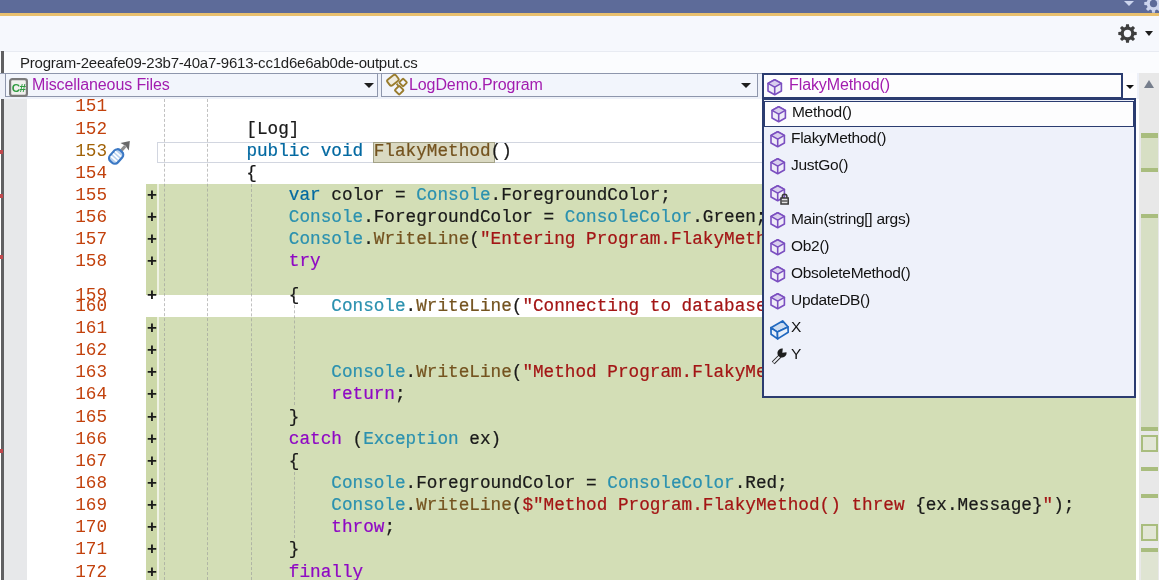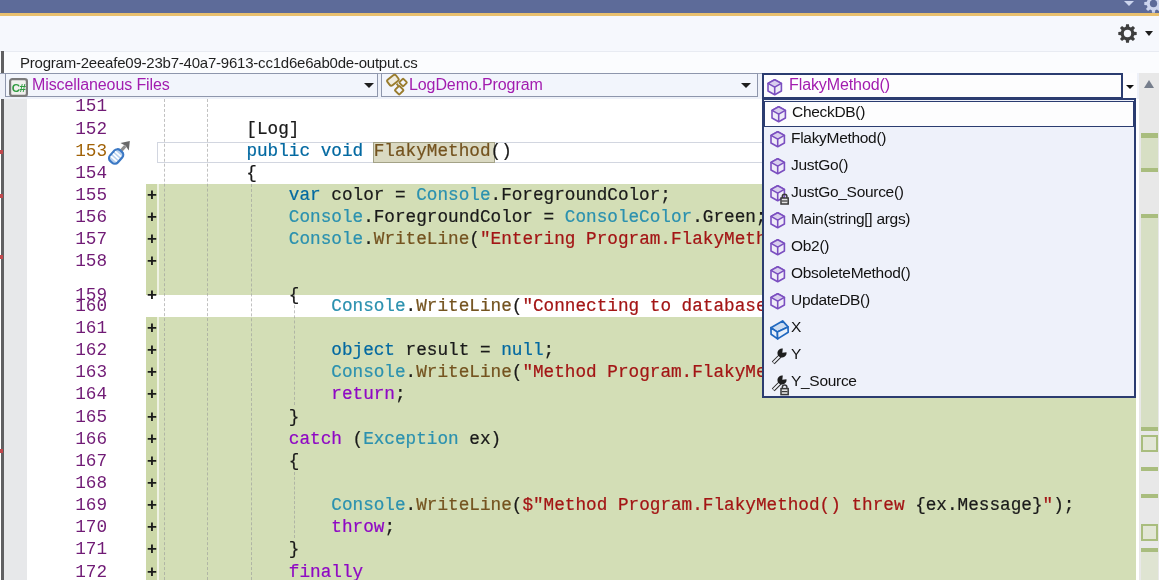--- a/index.html
+++ b/index.html
@@ -9,7 +9,7 @@
 
 .cl{position:absolute;left:0;width:1159px;height:23px;}
 .num{position:absolute;left:57px;width:50px;text-align:right;
-     font-family:"Liberation Mono",monospace;font-size:17.7px;line-height:22.15px;color:#701a75;}
+     font-family:"Liberation Mono",monospace;font-size:17.7px;line-height:22.15px;color:#c2410c;}
 .plus{position:absolute;left:146px;width:12px;text-align:center;
       font-size:17px;line-height:22.15px;color:#1a1a1a;font-weight:bold;}
 .code{position:absolute;left:119px;white-space:pre;

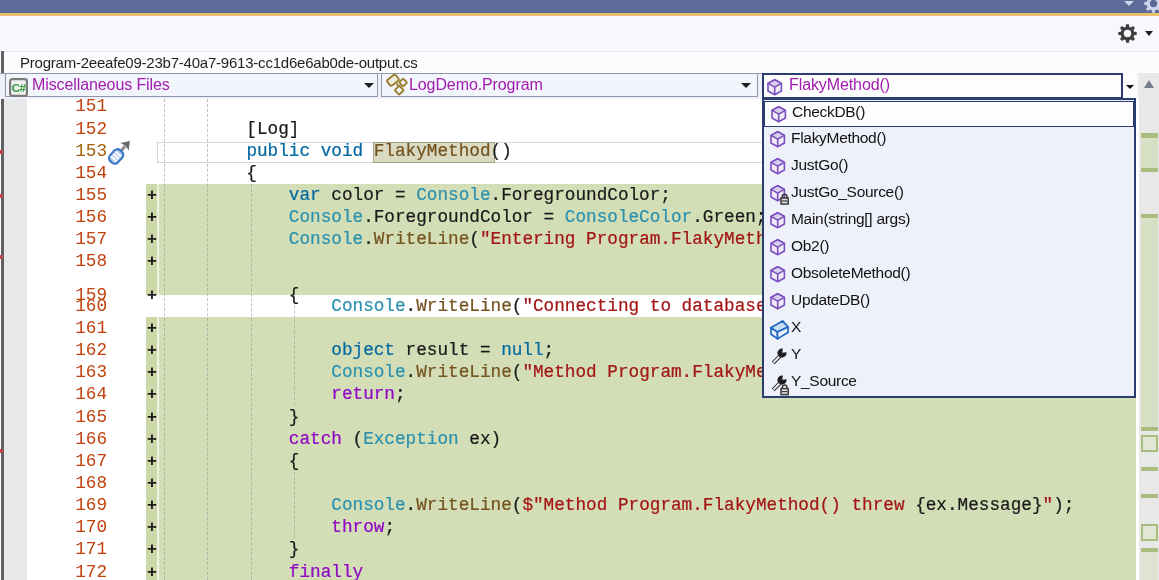--- a/index.html
+++ b/index.html
@@ -255,7 +255,7 @@
  <line x1="7.7" y1="8.1" x2="7.7" y2="15.7" stroke="#7b4fc0" stroke-width="1.6"></line>
 
 </svg></span>
-        <span class="dd-text">CheckDB()</span>
+        <span class="dd-text">Method()</span>
     </div>
     <div class="dd-item" style="top:27.95px;">
         <span class="dd-icon"><svg width="26" height="26" viewBox="0 0 26 26" style="overflow:visible">

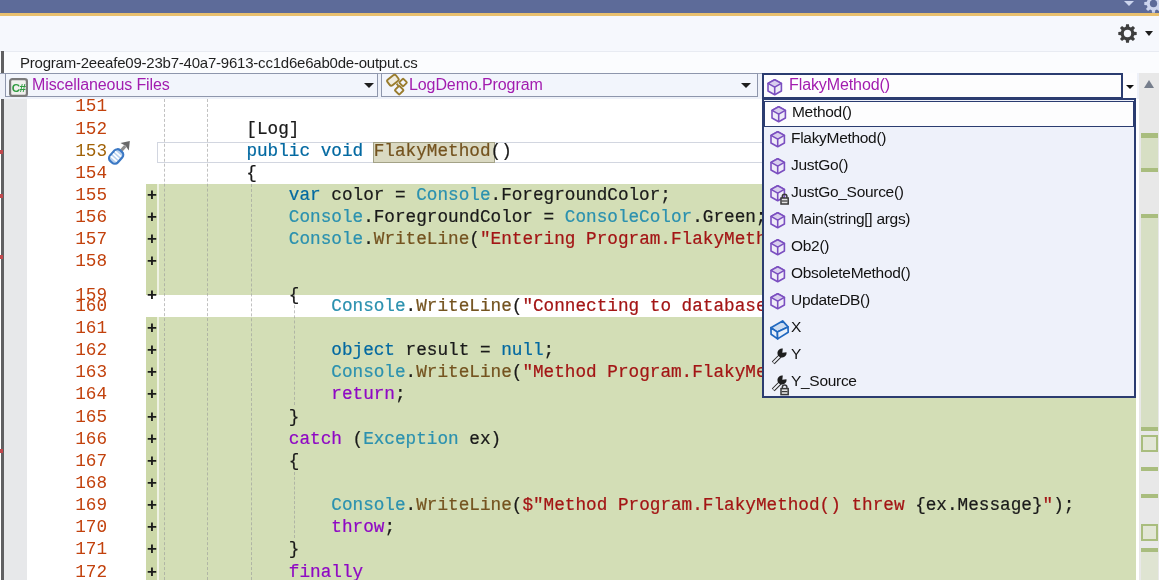--- a/index.html
+++ b/index.html
@@ -286,7 +286,6 @@
  <line x1="1.1" y1="7.2" x2="6.9" y2="7.2" stroke="#3a3a3a" stroke-width="1.2"></line>
 </g>
 </svg></span>
-        <span class="dd-text">JustGo_Source()</span>
     </div>
     <div class="dd-item" style="top:108.8px;">
         <span class="dd-icon"><svg width="26" height="26" viewBox="0 0 26 26" style="overflow:visible">

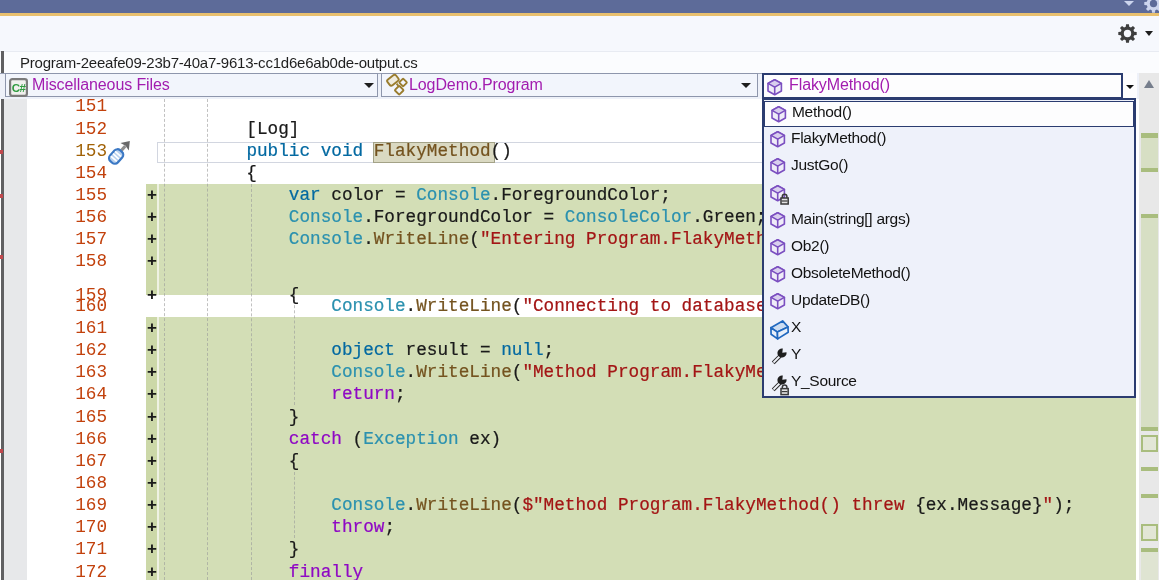--- a/index.html
+++ b/index.html
@@ -107,6 +107,7 @@
     <div class="cl" style="top:250.45px">
       <span class="num" style="">158</span>
       <span class="plus">+</span>
+      <span class="code">                <span class="kp">try</span></span>
     </div>
     <div class="cl" style="top:284px">
       <span class="num" style="">159</span>

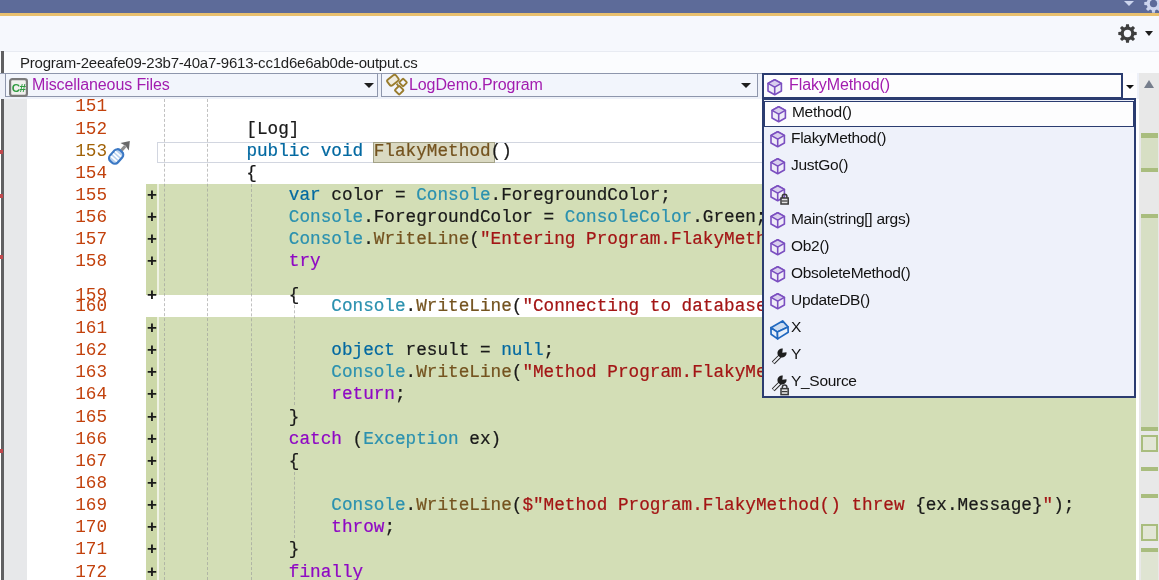--- a/index.html
+++ b/index.html
@@ -126,7 +126,6 @@
     <div class="cl" style="top:339.04999999999995px">
       <span class="num" style="">162</span>
       <span class="plus">+</span>
-      <span class="code">                    <span class="kb">object</span> result = <span class="kb">null</span>;</span>
     </div>
     <div class="cl" style="top:361.19999999999993px">
       <span class="num" style="">163</span>

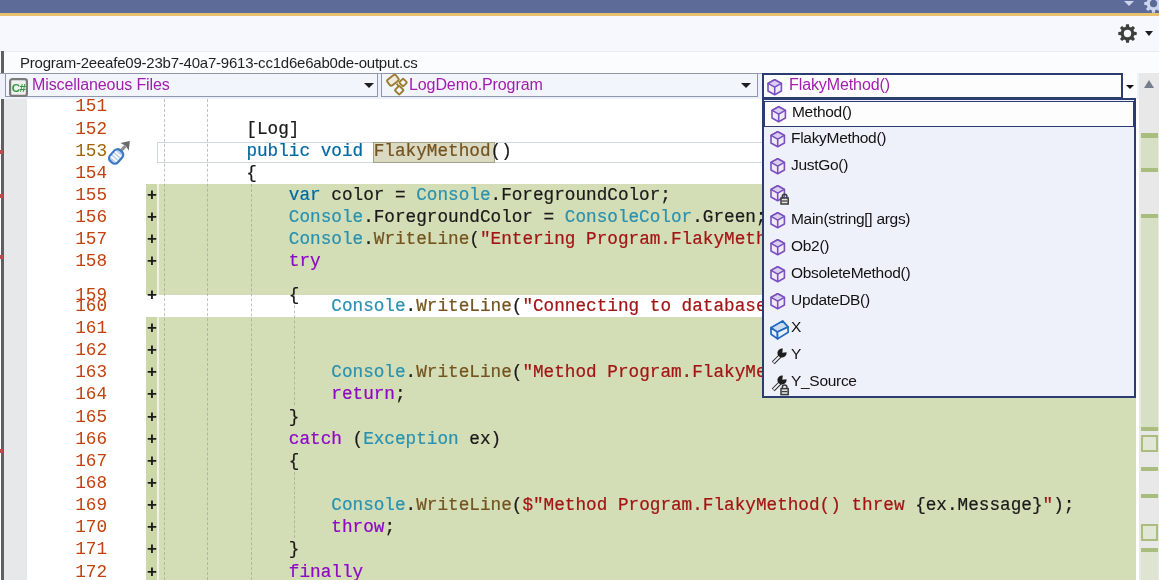--- a/index.html
+++ b/index.html
@@ -340,19 +340,6 @@
 </svg></span>
         <span class="dd-text">Y</span>
     </div>
-    <div class="dd-item" style="top:270.5px;">
-        <span class="dd-icon"><svg width="26" height="26" viewBox="0 0 26 26" style="overflow:visible">
- <line x1="10.2" y1="8.8" x2="3.2" y2="15.8" stroke="#2a2a2a" stroke-width="4"></line>
- <line x1="10.5" y1="8.5" x2="3.5" y2="15.5" stroke="#f1f3fa" stroke-width="1.8"></line>
- <path d="M16.53 5.20 A4.6 4.6 0 1 1 12.80 1.47 L12.3 5.7 Z" fill="#1e1e1e"></path>
- <g transform="translate(10.6,10.4)">
- <path d="M1.7 4.2 v-1.4 a2.3 2.3 0 0 1 4.6 0 V4.2" fill="none" stroke="#3a3a3a" stroke-width="1.5"></path>
- <rect x="0.4" y="4.2" width="7.2" height="6" fill="#e3e3e3" stroke="#3a3a3a" stroke-width="1.5"></rect>
- <line x1="1.1" y1="7.2" x2="6.9" y2="7.2" stroke="#3a3a3a" stroke-width="1.2"></line>
-</g>
-</svg></span>
-        <span class="dd-text">Y_Source</span>
-    </div>
   </div>
 
 </body></html>

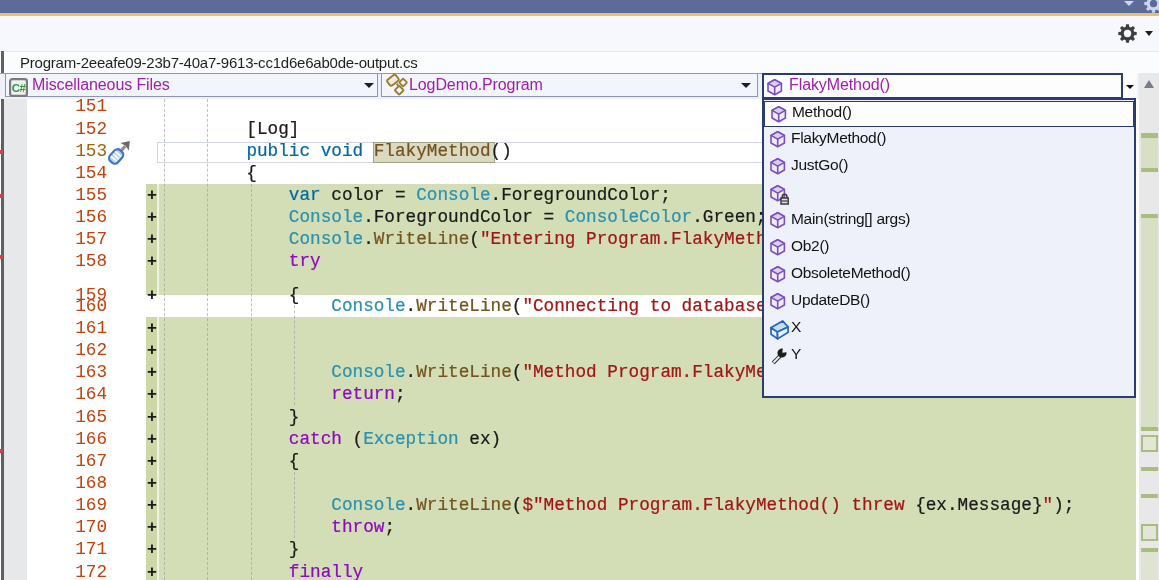--- a/index.html
+++ b/index.html
@@ -155,6 +155,7 @@
     <div class="cl" style="top:471.94999999999993px">
       <span class="num" style="">168</span>
       <span class="plus">+</span>
+      <span class="code">                    <span class="ty">Console</span>.ForegroundColor = <span class="ty">ConsoleColor</span>.Red;</span>
     </div>
     <div class="cl" style="top:494.1px">
       <span class="num" style="">169</span>

